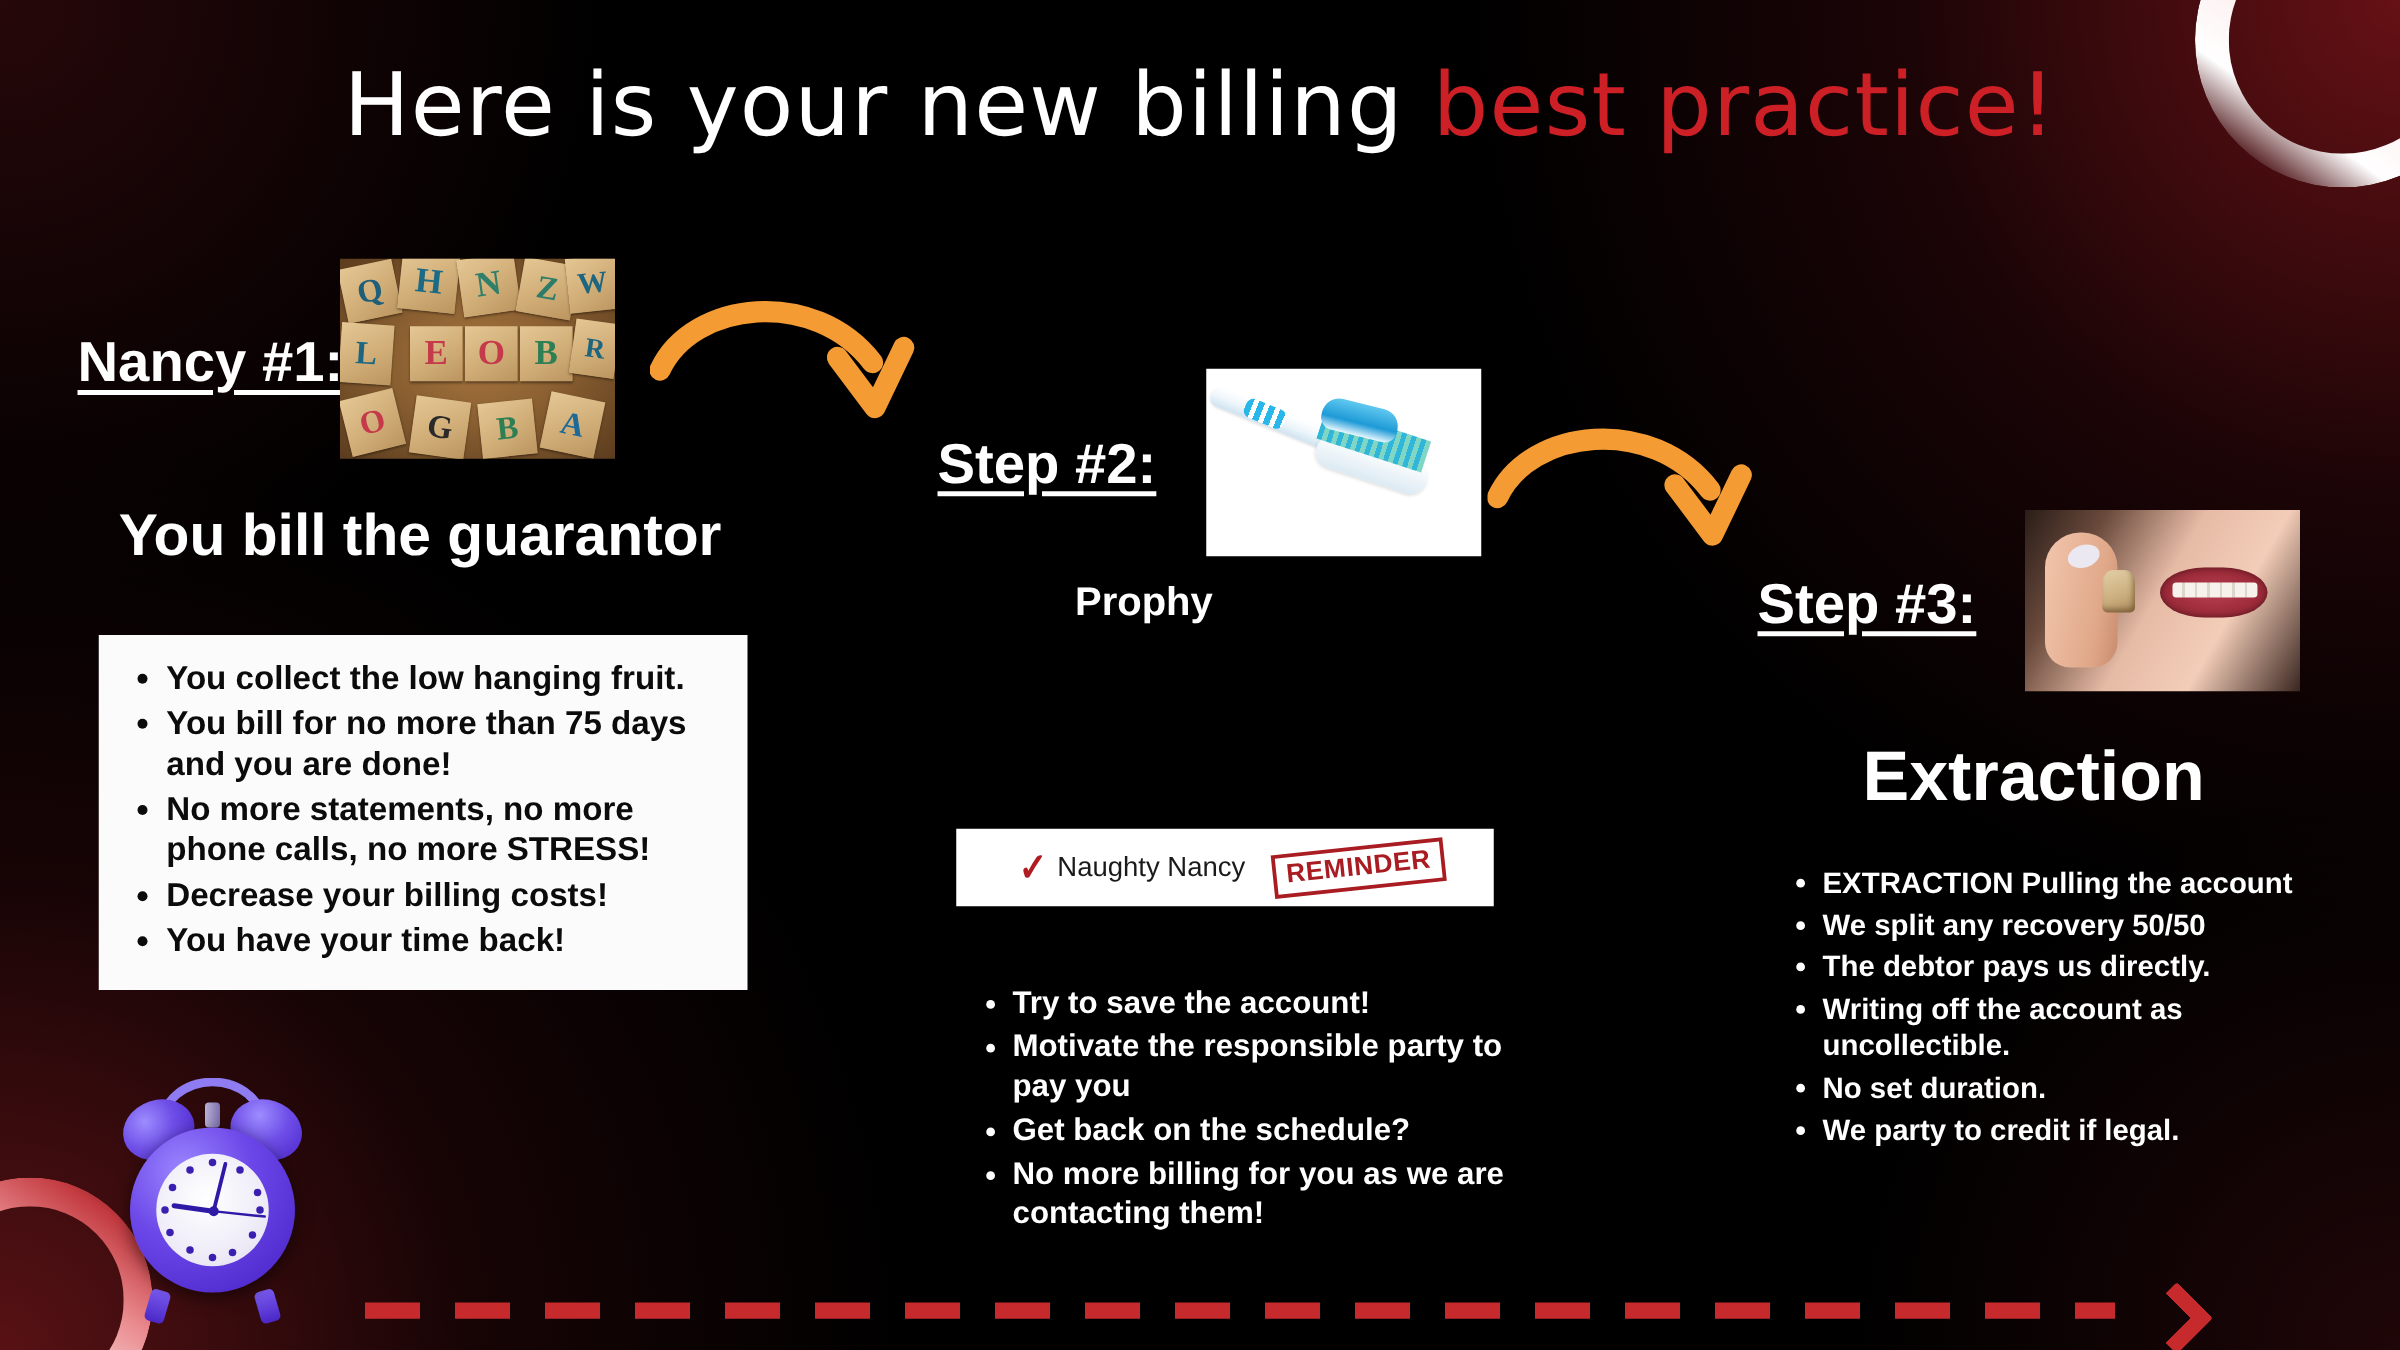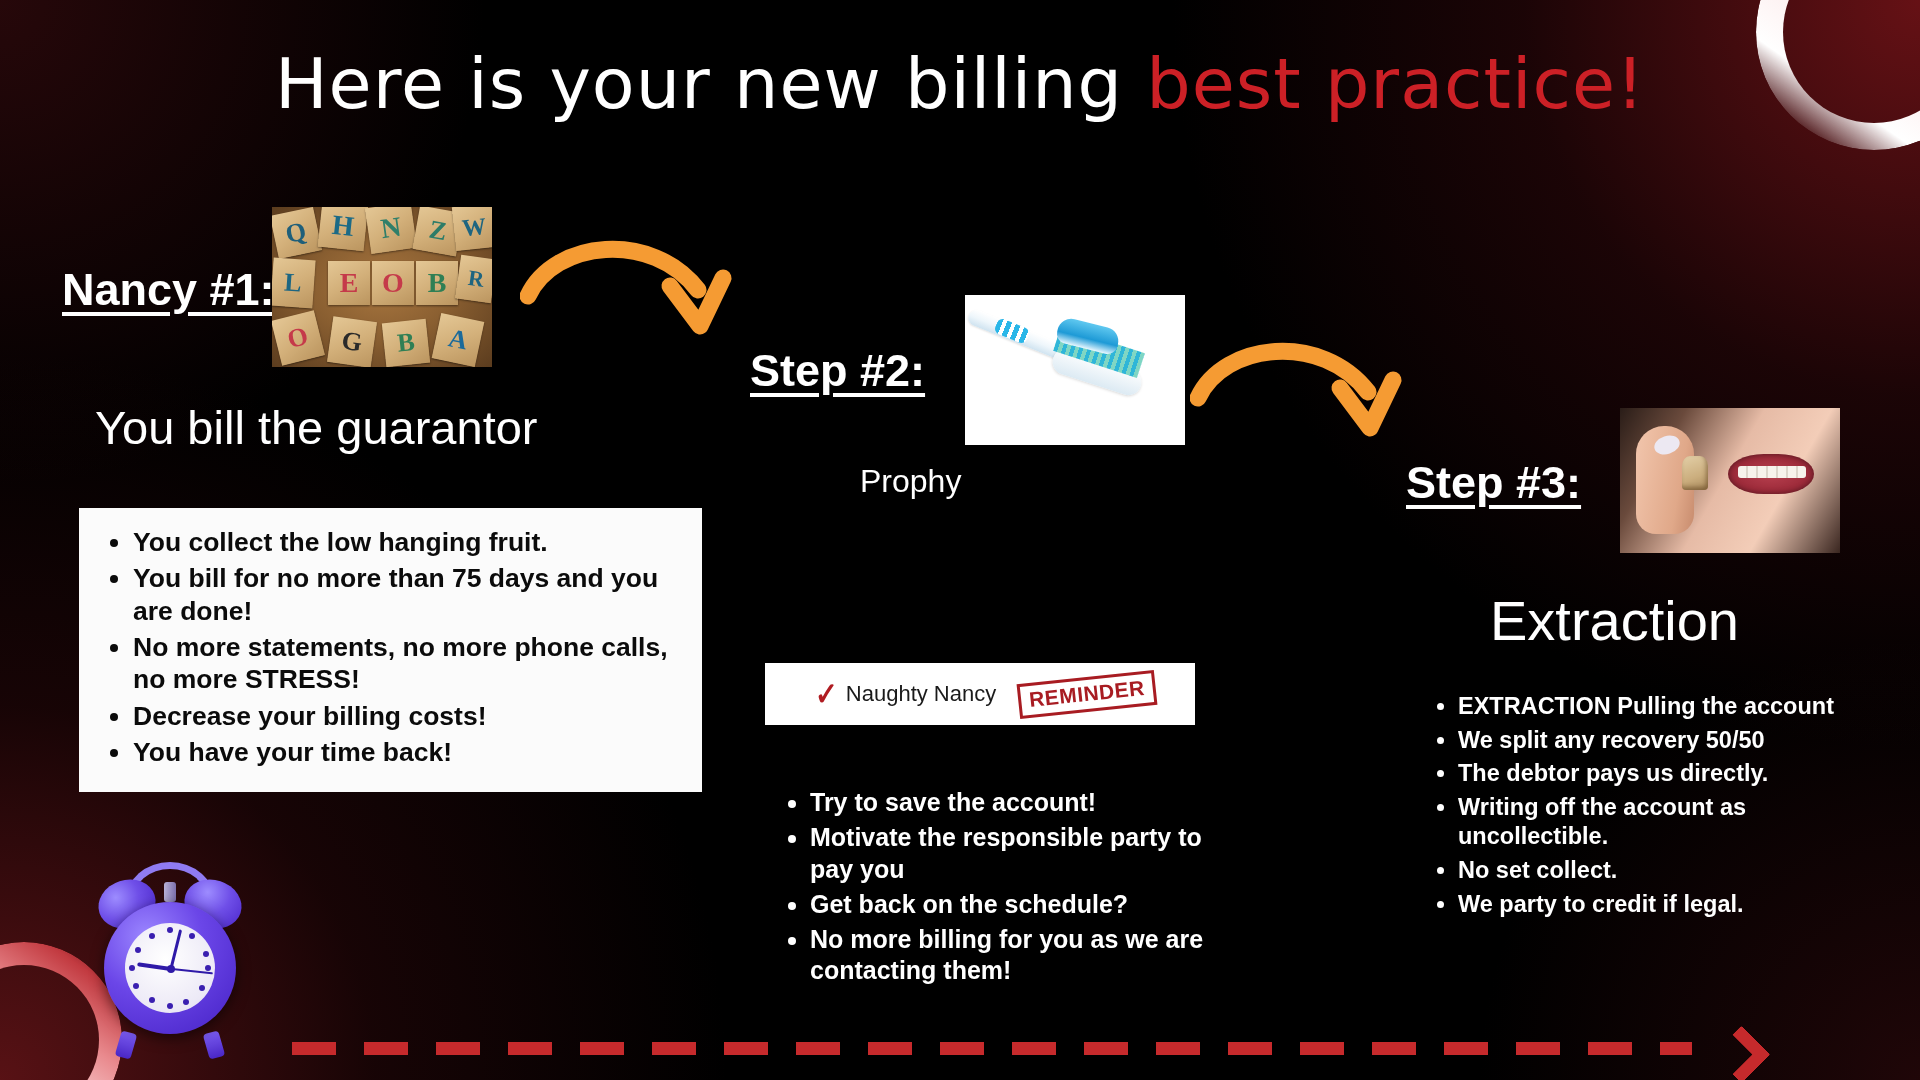--- a/index.html
+++ b/index.html
@@ -79,7 +79,7 @@
   .heading {
     position: absolute;
     color: #ffffff;
-    font-weight: normal;
+    font-weight: bold;
     white-space: nowrap;
   }
   #head1 { left: 95px;  top: 400px; font-size: 47px; }

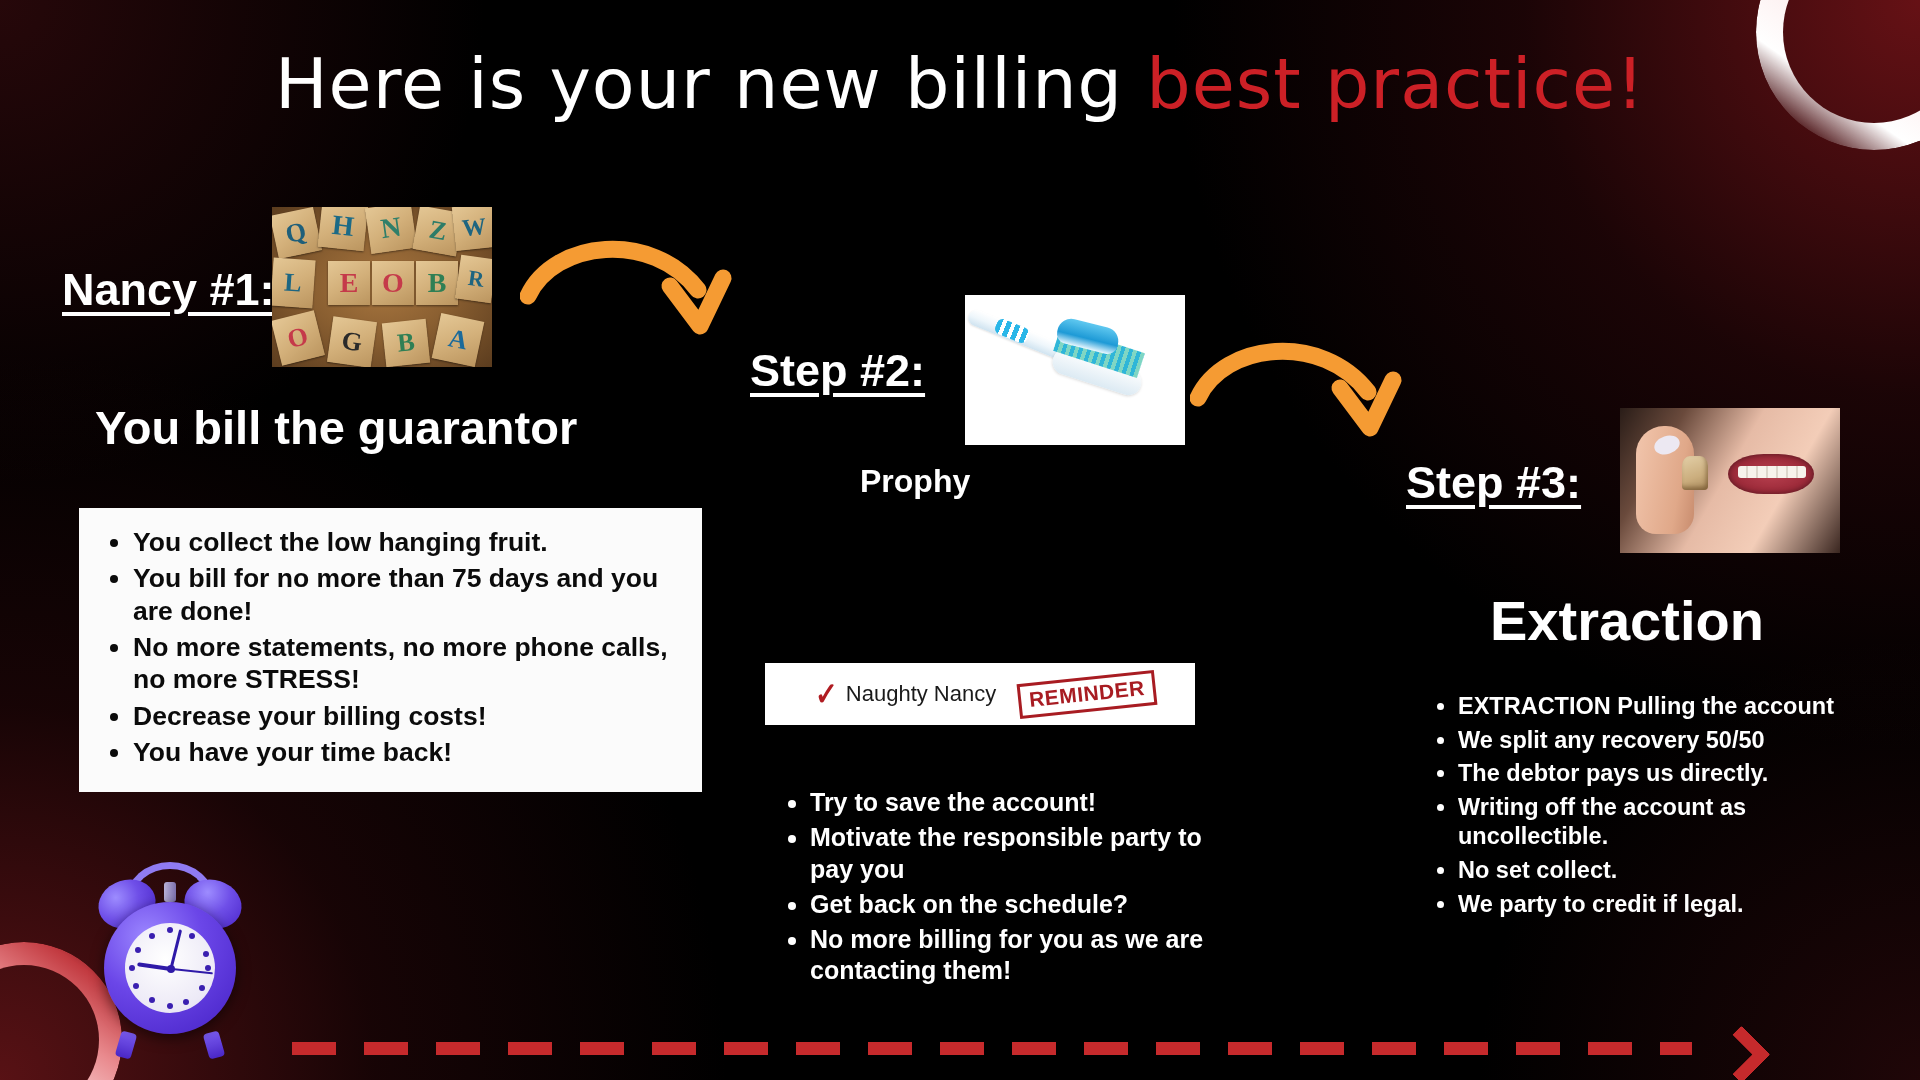--- a/index.html
+++ b/index.html
@@ -109,7 +109,7 @@
   #list1-box {
     position: absolute;
     left: 79px; top: 508px;
-    width: 623px;
+    width: 519px;
     background: #fbfbfb;
     padding: 18px 16px 20px 8px;
     box-sizing: border-box;

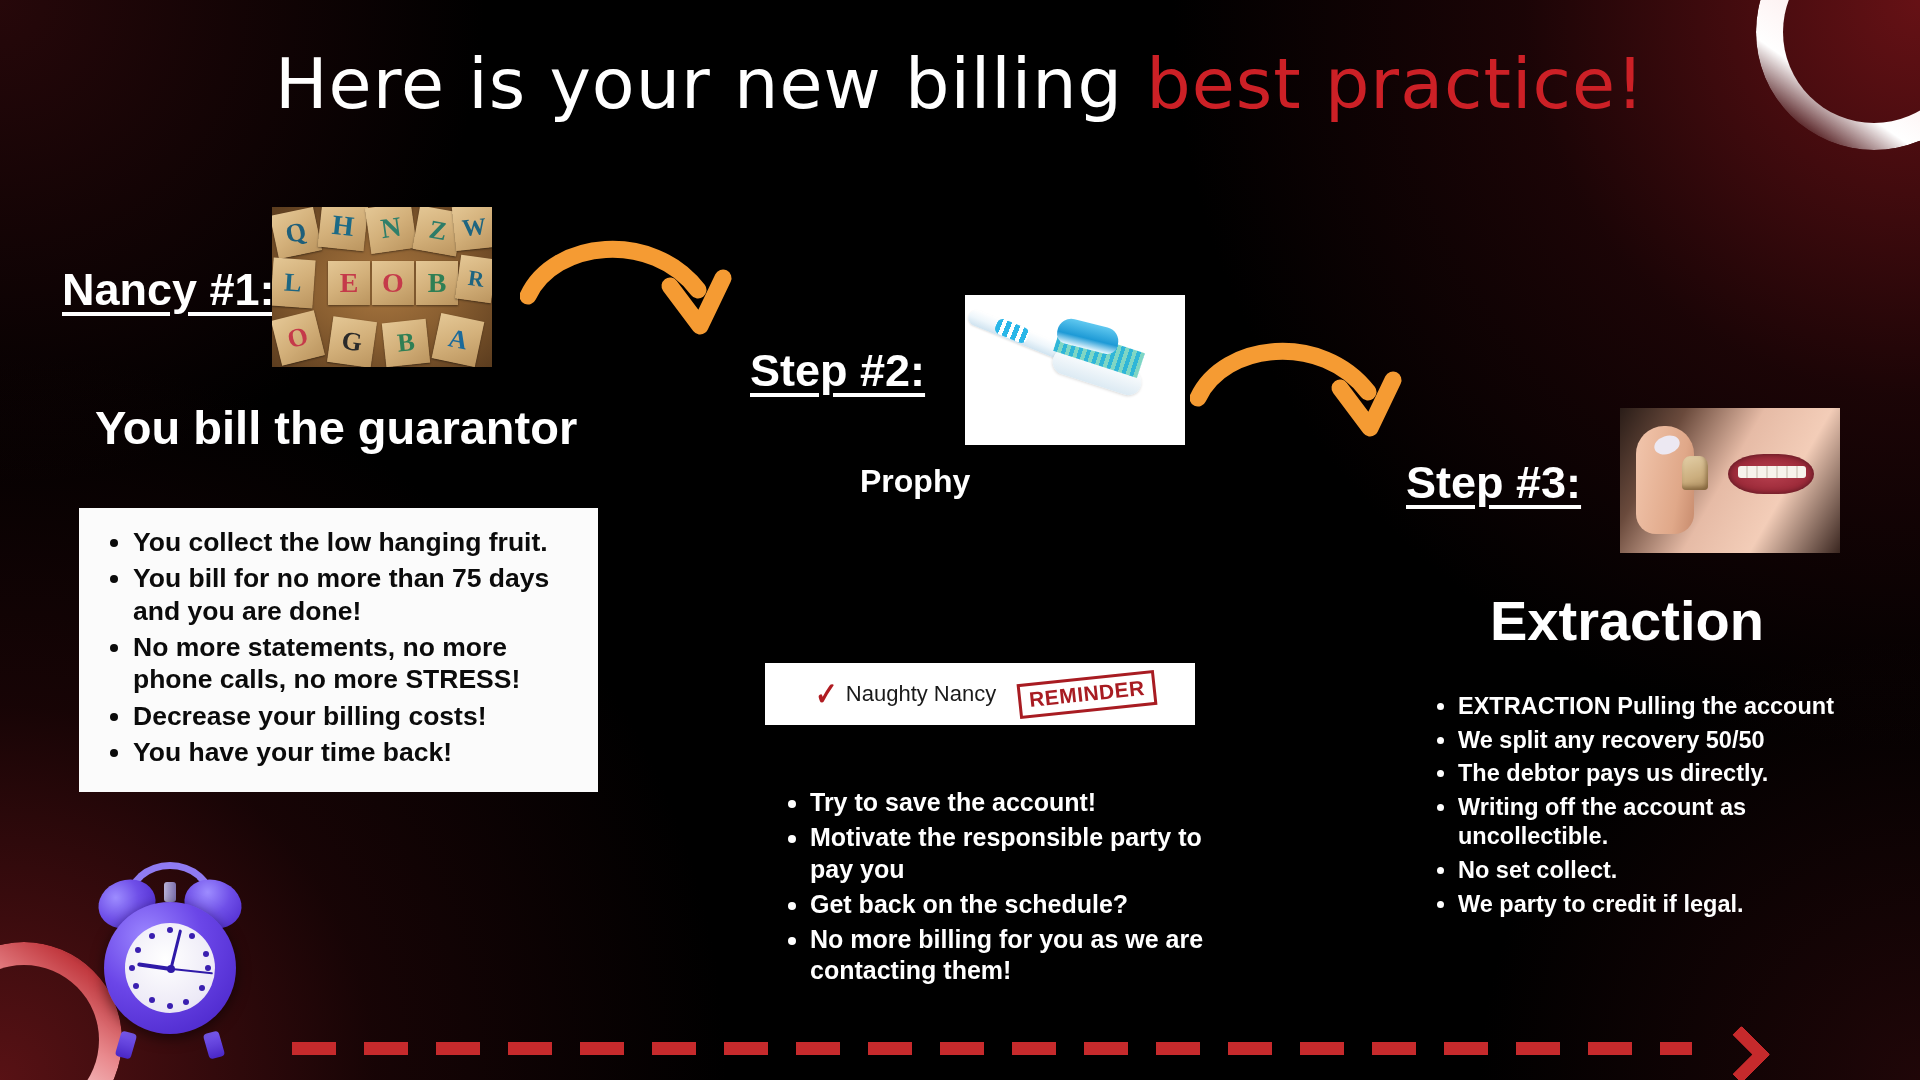--- a/index.html
+++ b/index.html
@@ -464,7 +464,7 @@
       <li>We split any recovery 50/50</li>
       <li>The debtor pays us directly.</li>
       <li>Writing off the account as uncollectible.</li>
-      <li>No set collect.</li>
+      <li>No set duration.</li>
       <li>We party to credit if legal.</li>
     </ul>
   </div>

